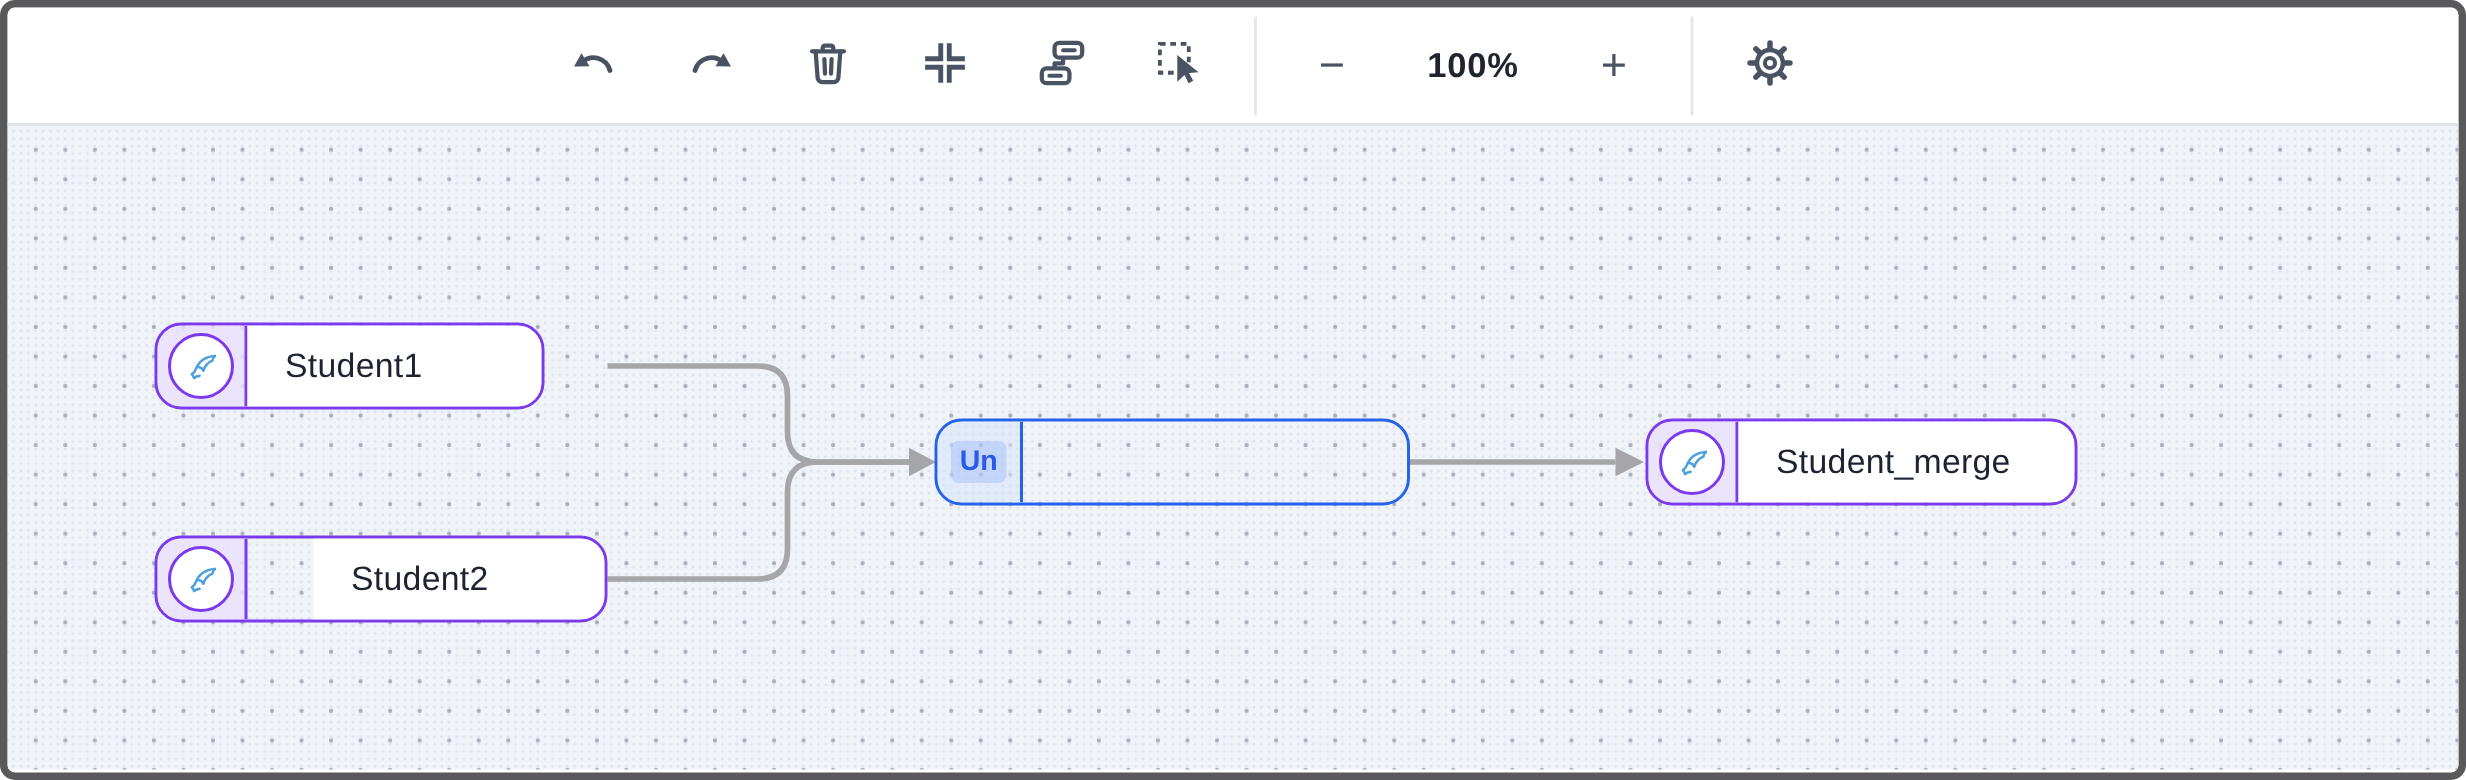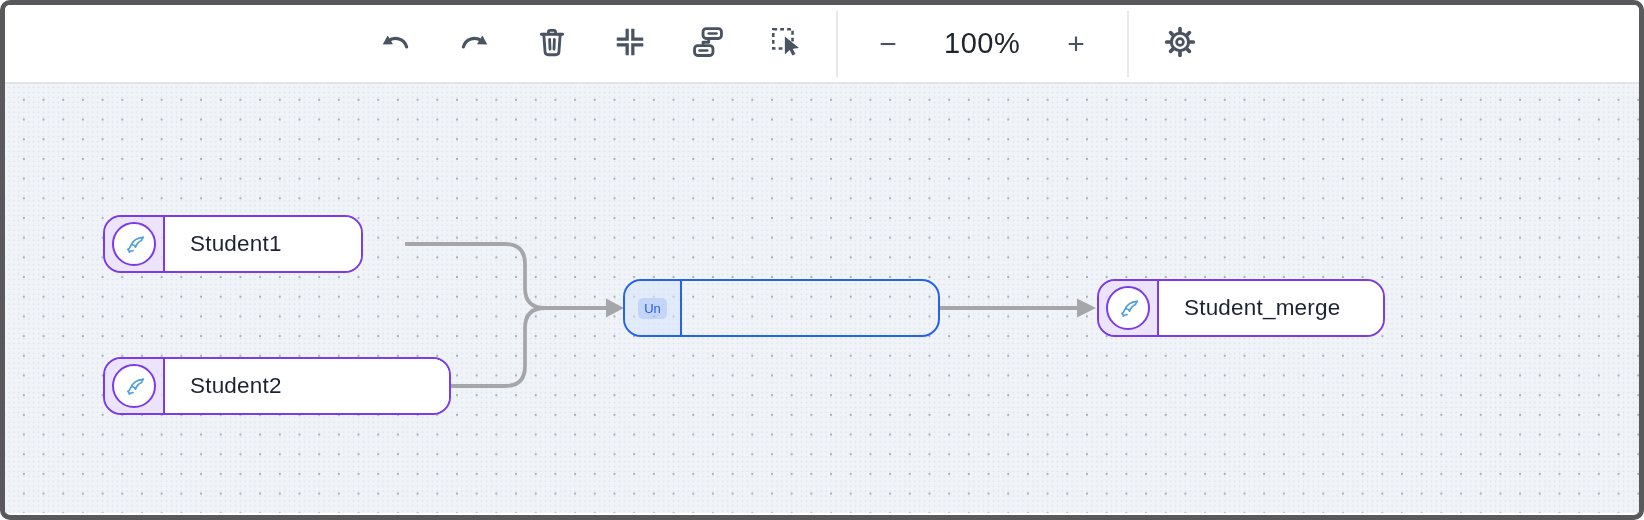--- a/index.html
+++ b/index.html
@@ -31,7 +31,7 @@
     display:flex; align-items:center; justify-content:center;
   }
   .zoom-level {
-    width:76px; text-align:center; font-size:29px; font-weight:400;
+    width:76px; text-align:center; font-size:23px; font-weight:700;
     color:#20242C; letter-spacing:0.5px;
   }
   

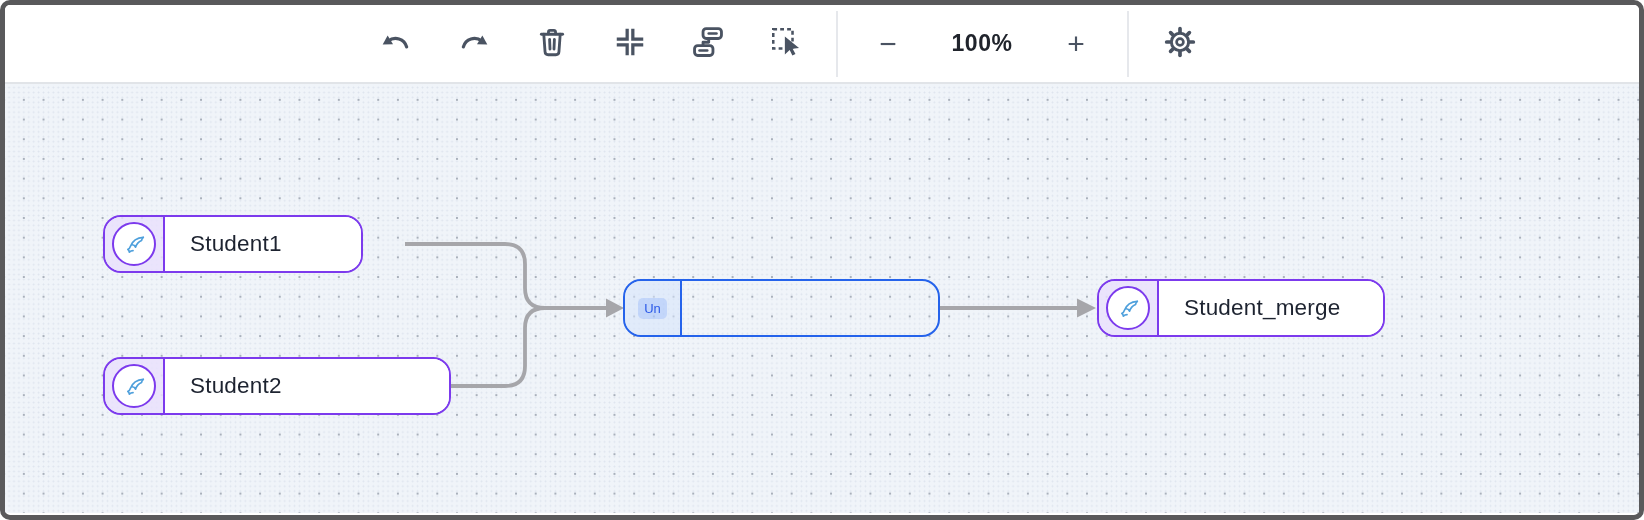--- a/index.html
+++ b/index.html
@@ -65,7 +65,7 @@
     border:2px solid #7C3AED; display:flex; align-items:center; justify-content:center;
   }
   .un-badge {
-    font-size:13px; font-weight:400; color:#2B59E8;
+    font-size:19px; font-weight:700; color:#2B59E8;
     background:rgba(120,160,250,0.28); border-radius:5px; padding:3px 6px;
   }
   .n-student1 { left:98px;  top:131px; width:260px; }

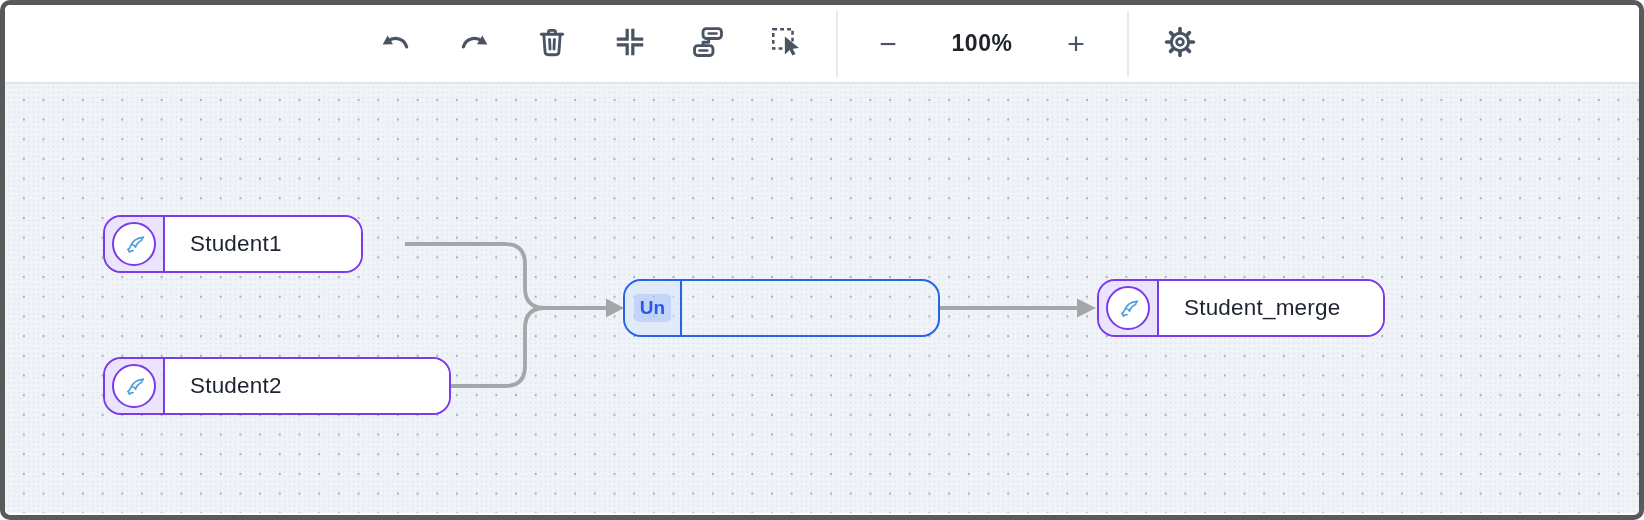--- a/index.html
+++ b/index.html
@@ -69,7 +69,7 @@
     background:rgba(120,160,250,0.28); border-radius:5px; padding:3px 6px;
   }
   .n-student1 { left:98px;  top:131px; width:260px; }
-  .n-student2 { left:98px;  top:273px; width:348px; }
+  .n-student2 { left:98px;  top:273px; width:302px;gap:44px; }
   .n-union    { left:618px; top:195px; width:317px; }
   .n-merge    { left:1092px;top:195px; width:288px; }
 </style>

